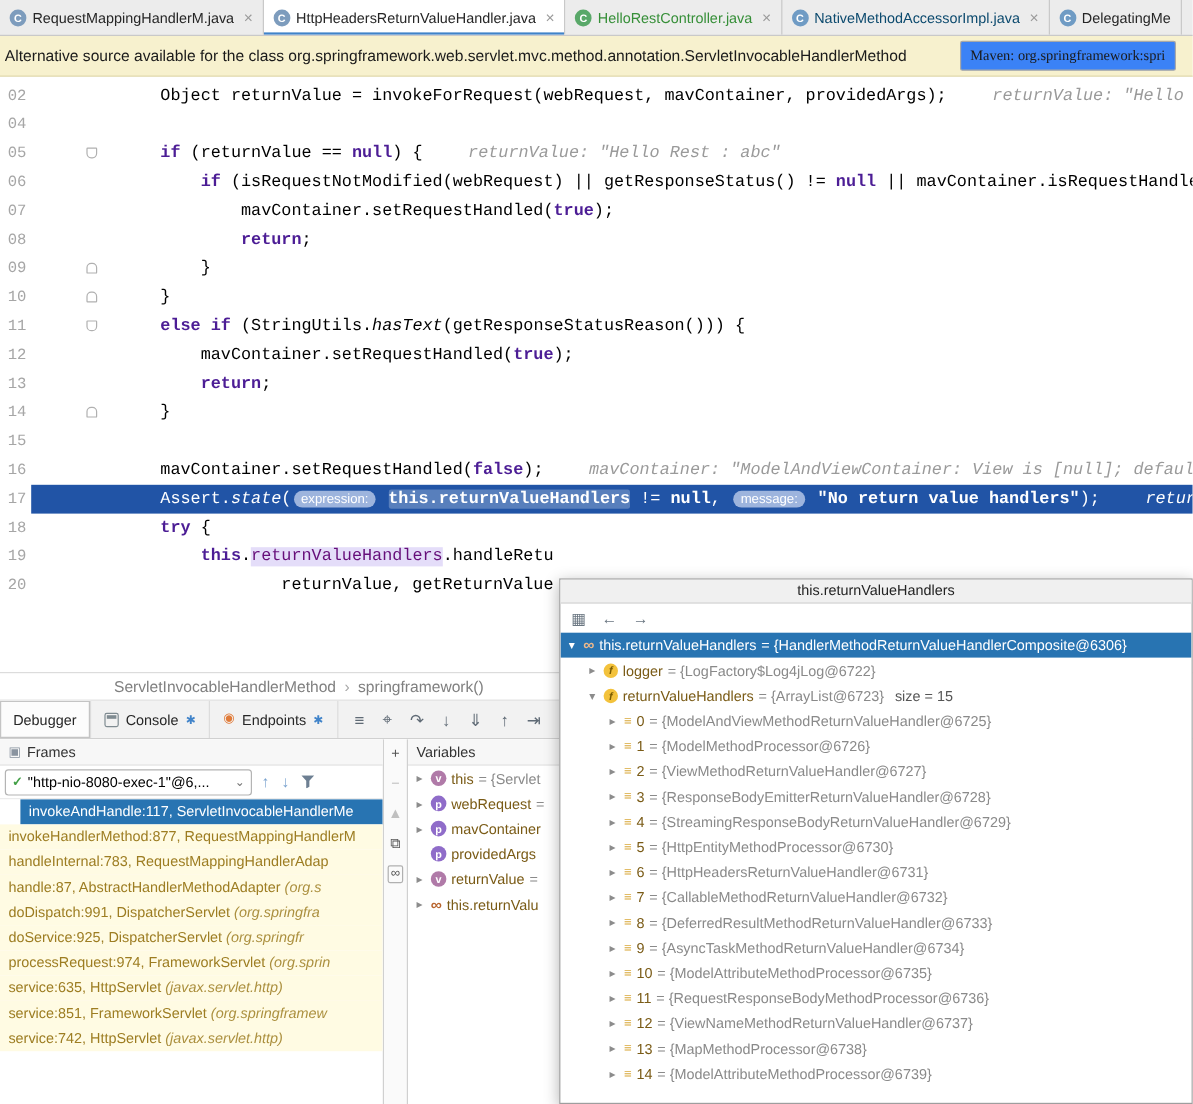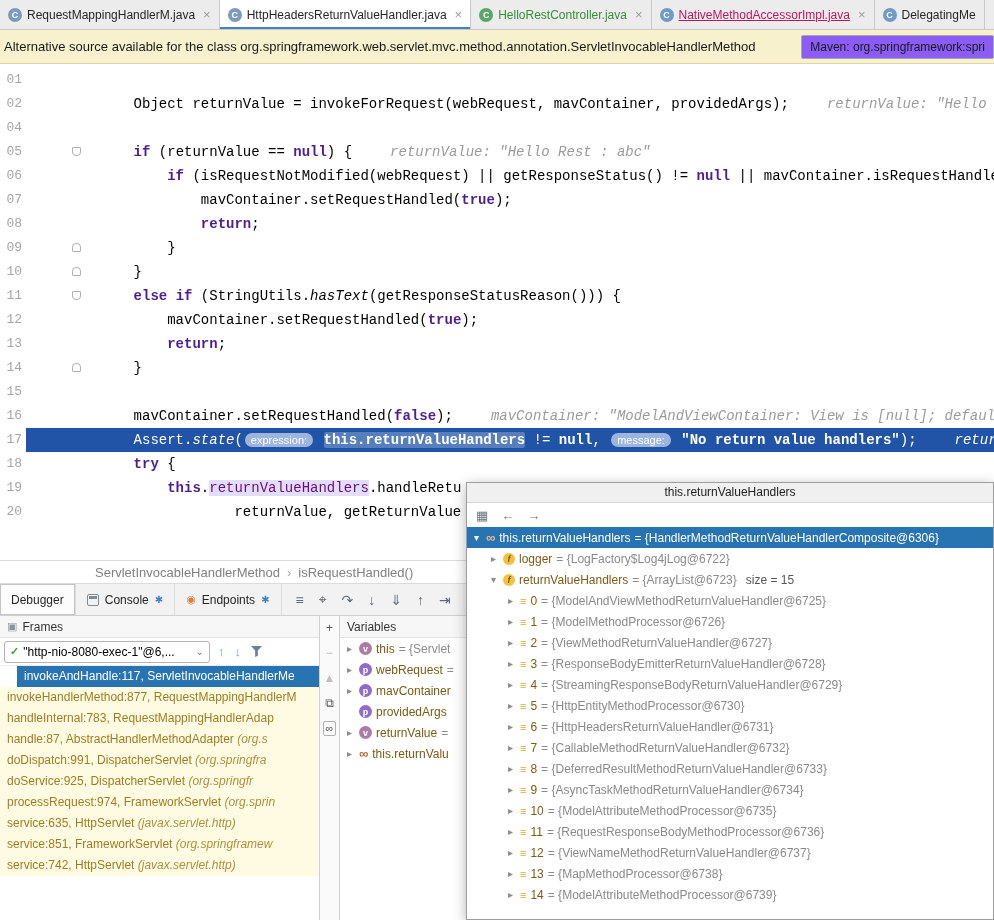--- a/index.html
+++ b/index.html
@@ -128,7 +128,7 @@
       </div>
       <div class="tab">
         <span class="class-icon" style="background: rgb(111, 155, 196);">C</span>
-        <span class="tab-label" style="color: #be185d; text-decoration: underline;">NativeMethodAccessorImpl.java</span>
+        <span class="tab-label" style="color: #0c4a6e;">NativeMethodAccessorImpl.java</span>
         <span class="close">×</span>
       </div>
       <div class="tab">

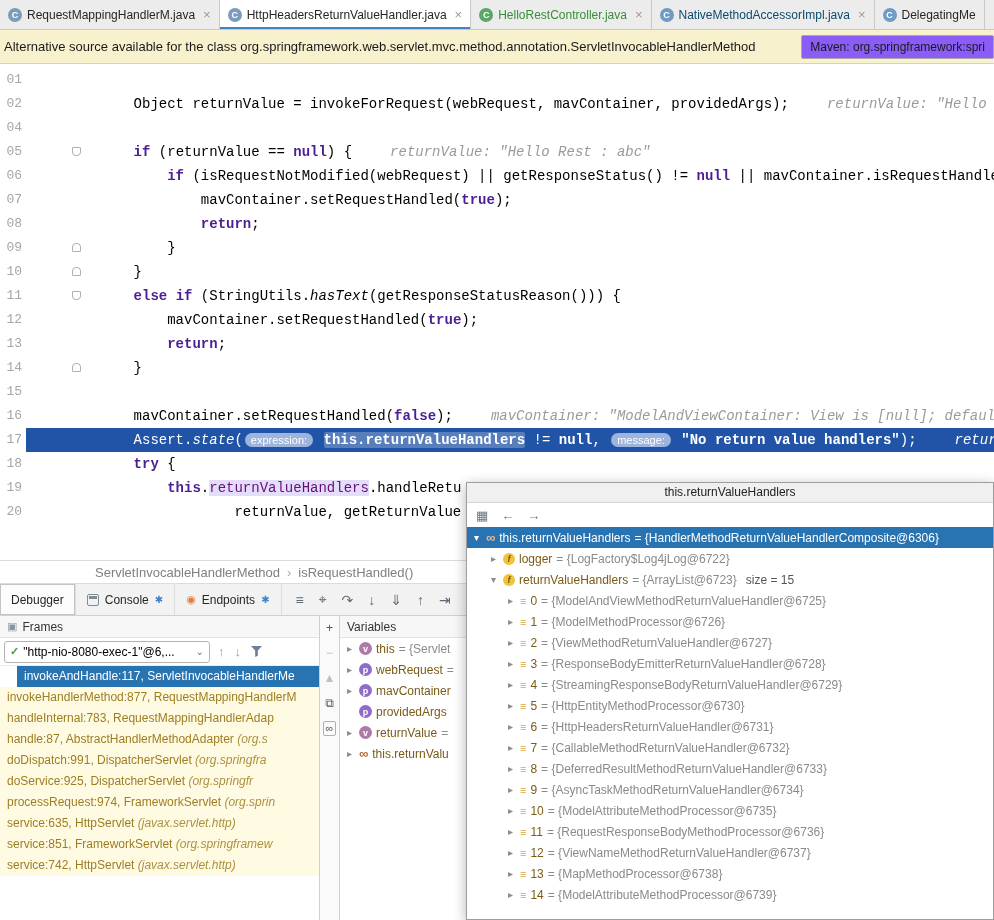--- a/index.html
+++ b/index.html
@@ -16,7 +16,7 @@
   .tab .close { color:#9a9a9a; font-size:13px; margin-left:3px; }
 
   
-  .notifbar { height:34px; background:#f7f1ce; border-bottom:1px solid #ddd4a5; display:flex; align-items:center; justify-content:space-between; padding:0 0 0 4px; font-size:13px; color:#1a1a1a; flex:none; overflow:hidden; }
+  .notifbar { height:34px; background:#f7f1ce; border-bottom:1px solid #ddd4a5; display:flex; align-items:center; justify-content:space-between; padding:0 14px 0 4px; font-size:13px; color:#1a1a1a; flex:none; overflow:hidden; }
   .notif-text { white-space:nowrap; overflow:hidden; }
   .notif-action { border:1px solid #a8a8a8; background:#8b5cf6; padding:4px 8px; font-size:12px; white-space:nowrap; border-radius:2px; flex:none; margin-left:4px; }
 

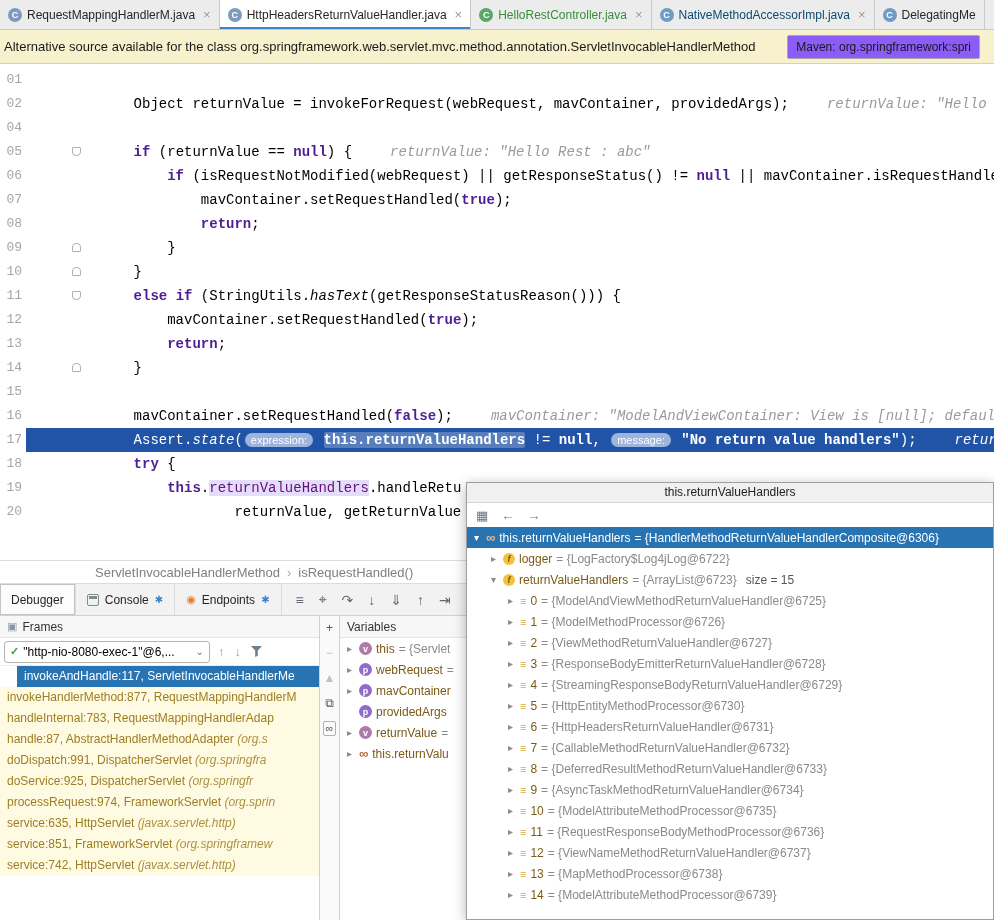--- a/index.html
+++ b/index.html
@@ -18,7 +18,7 @@
   
   .notifbar { height:34px; background:#f7f1ce; border-bottom:1px solid #ddd4a5; display:flex; align-items:center; justify-content:space-between; padding:0 14px 0 4px; font-size:13px; color:#1a1a1a; flex:none; overflow:hidden; }
   .notif-text { white-space:nowrap; overflow:hidden; }
-  .notif-action { border:1px solid #a8a8a8; background:#8b5cf6; padding:4px 8px; font-size:12px; white-space:nowrap; border-radius:2px; flex:none; margin-left:4px; }
+  .notif-action { border:1px solid #a8a8a8; background:#3b82f6; padding:4px 8px; font-size:12px; white-space:nowrap; border-radius:2px; flex:none; margin-left:4px;font-family:Liberation Serif, serif; }
 
   
   .editor { flex:1; overflow:hidden; font-family:"Liberation Mono", monospace; font-size:14px; padding-top:4px; background:#fff; }

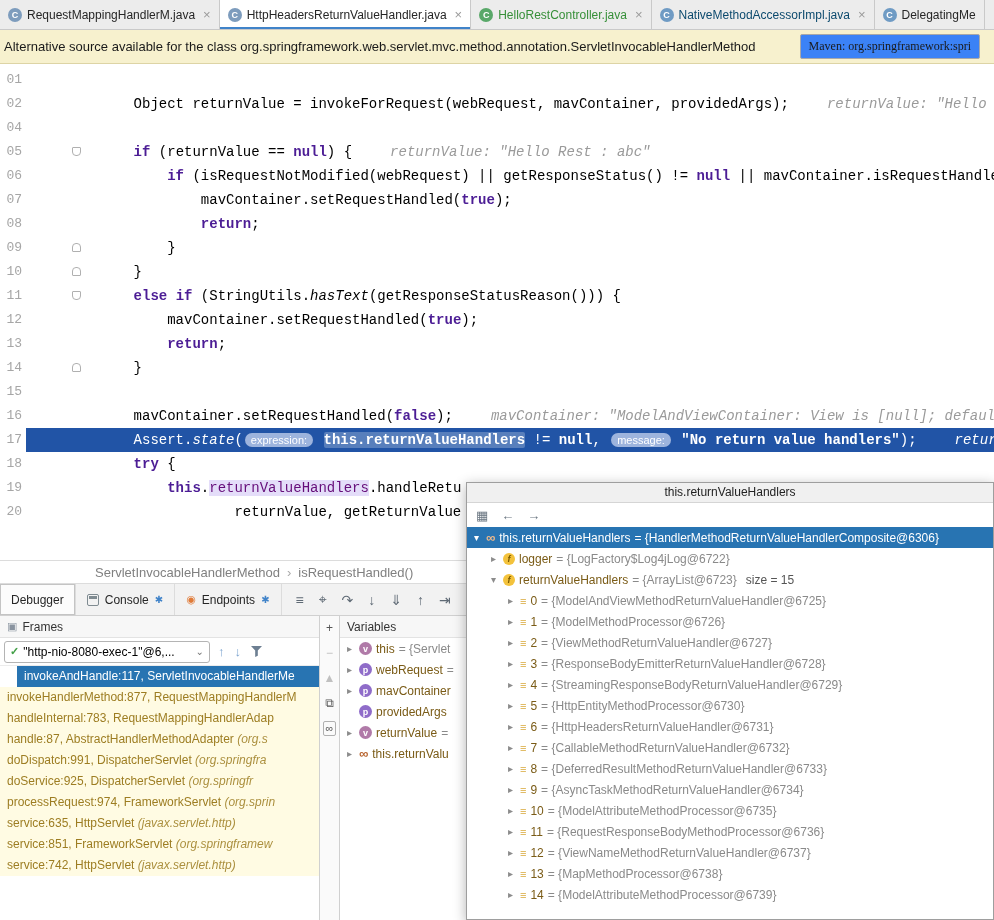--- a/index.html
+++ b/index.html
@@ -144,11 +144,6 @@
 
   <div class="editor">
       <div class="line">
-        <span class="num">01</span>
-        <span class="foldcol"></span>
-        <span class="code"></span>
-      </div>
-      <div class="line">
         <span class="num">02</span>
         <span class="foldcol"></span>
         <span class="code"><span>    </span><span class="seg-p">Object returnValue = invokeForRequest(webRequest, mavContainer, providedArgs);</span><span class="hint">returnValue: "Hello Rest </span></span>

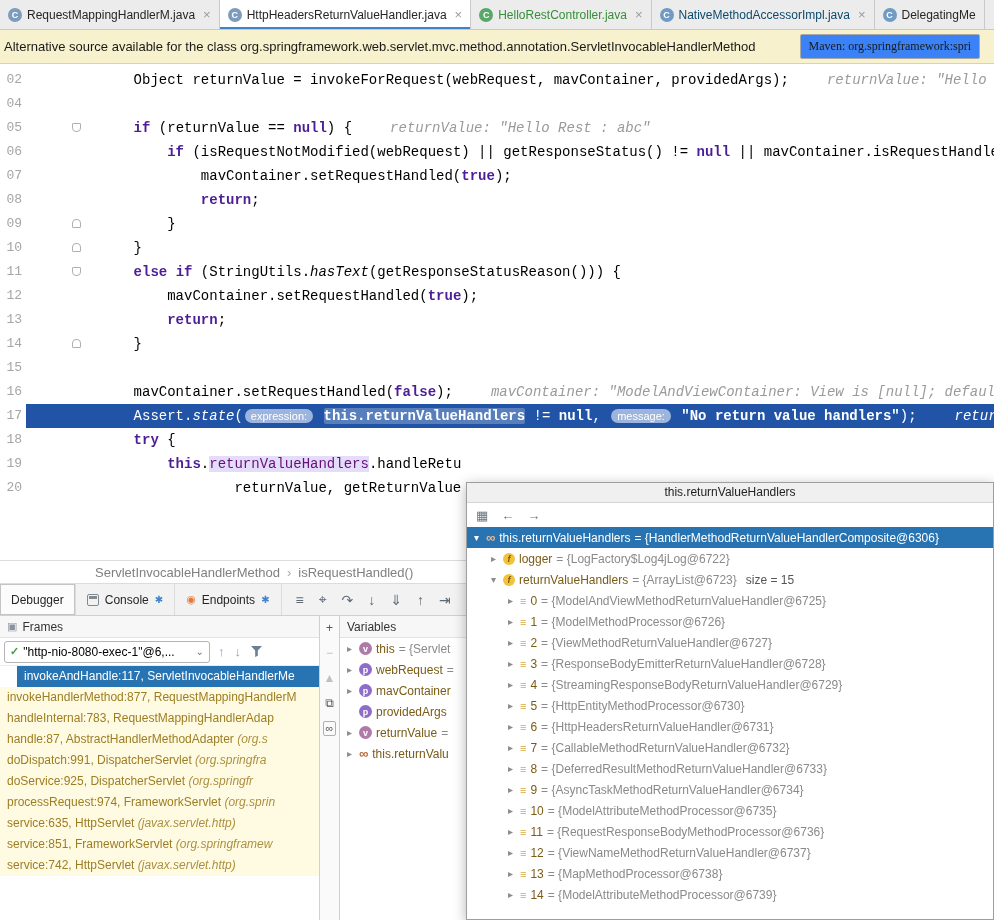--- a/index.html
+++ b/index.html
@@ -248,7 +248,7 @@
   <div class="breadcrumb">
       <span class="crumb">ServletInvocableHandlerMethod</span>
       <span class="sep">›</span>
-      <span class="crumb">isRequestHandled()</span>
+      <span class="crumb">springframework()</span>
     </div>
 
   <div class="debugger">

